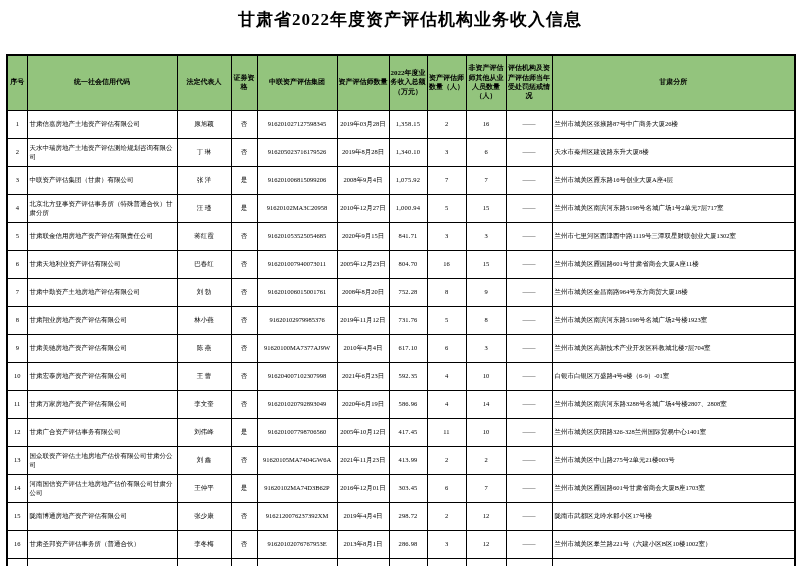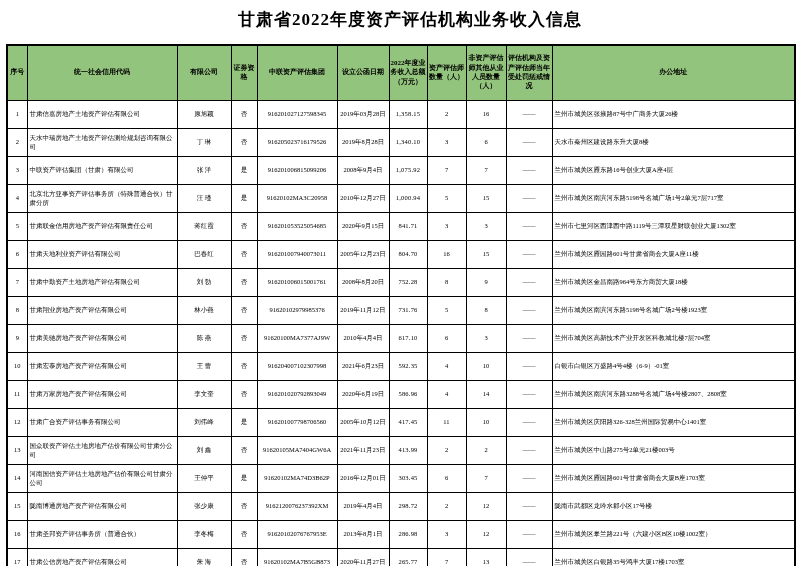--- a/index.html
+++ b/index.html
@@ -11,7 +11,7 @@
   .doc{width:800px;height:566px;box-sizing:border-box;padding-top:6px;}
   .doc-title{
     text-align:center;font-size:17px;font-weight:bold;letter-spacing:1px;
-    margin:2px 0 13px 0;color:#000;padding-left:20px;
+    margin:2px 0 23px 0;color:#000;padding-left:20px;
   }
   table.report{
     border-collapse:collapse;table-layout:fixed;

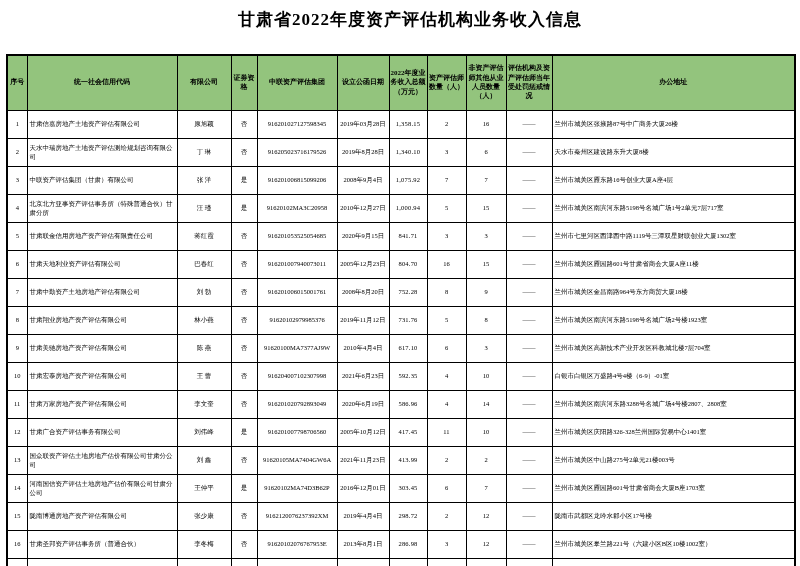--- a/index.html
+++ b/index.html
@@ -54,7 +54,7 @@
         <tr>
           <th>序号</th>
           <th>统一社会信用代码</th>
-          <th>有限公司</th>
+          <th>法定代表人</th>
           <th>证券资格</th>
           <th>中联资产评估集团</th>
           <th>设立公函日期</th>

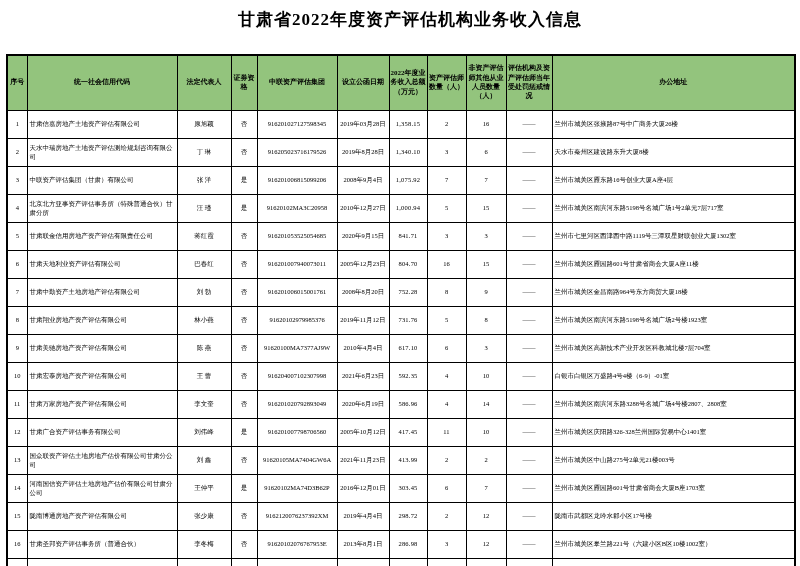--- a/index.html
+++ b/index.html
@@ -57,7 +57,7 @@
           <th>法定代表人</th>
           <th>证券资格</th>
           <th>中联资产评估集团</th>
-          <th>设立公函日期</th>
+          <th>资产评估师数量</th>
           <th>2022年度业务收入总额（万元）</th>
           <th>资产评估师数量（人）</th>
           <th>非资产评估师其他从业人员数量（人）</th>

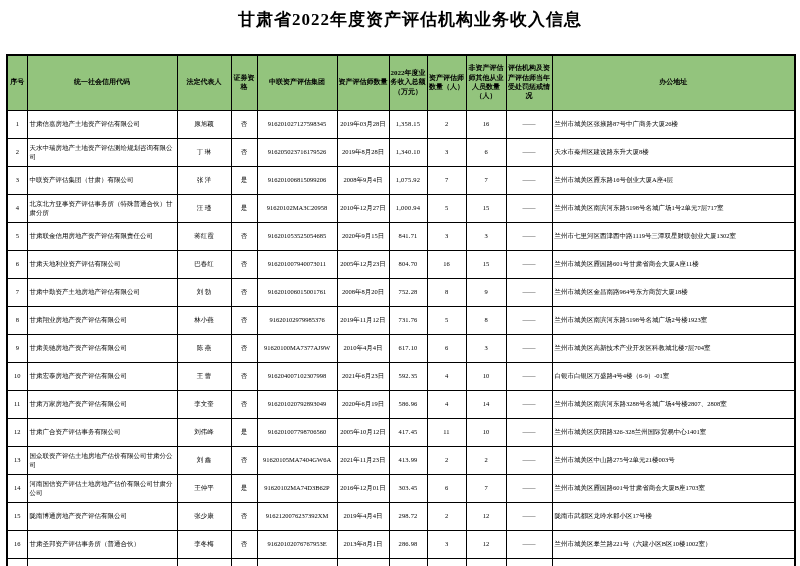--- a/index.html
+++ b/index.html
@@ -62,7 +62,7 @@
           <th>资产评估师数量（人）</th>
           <th>非资产评估师其他从业人员数量（人）</th>
           <th>评估机构及资产评估师当年受处罚惩戒情况</th>
-          <th>办公地址</th>
+          <th>甘肃分所</th>
         </tr>
       </thead>
     <tbody>

